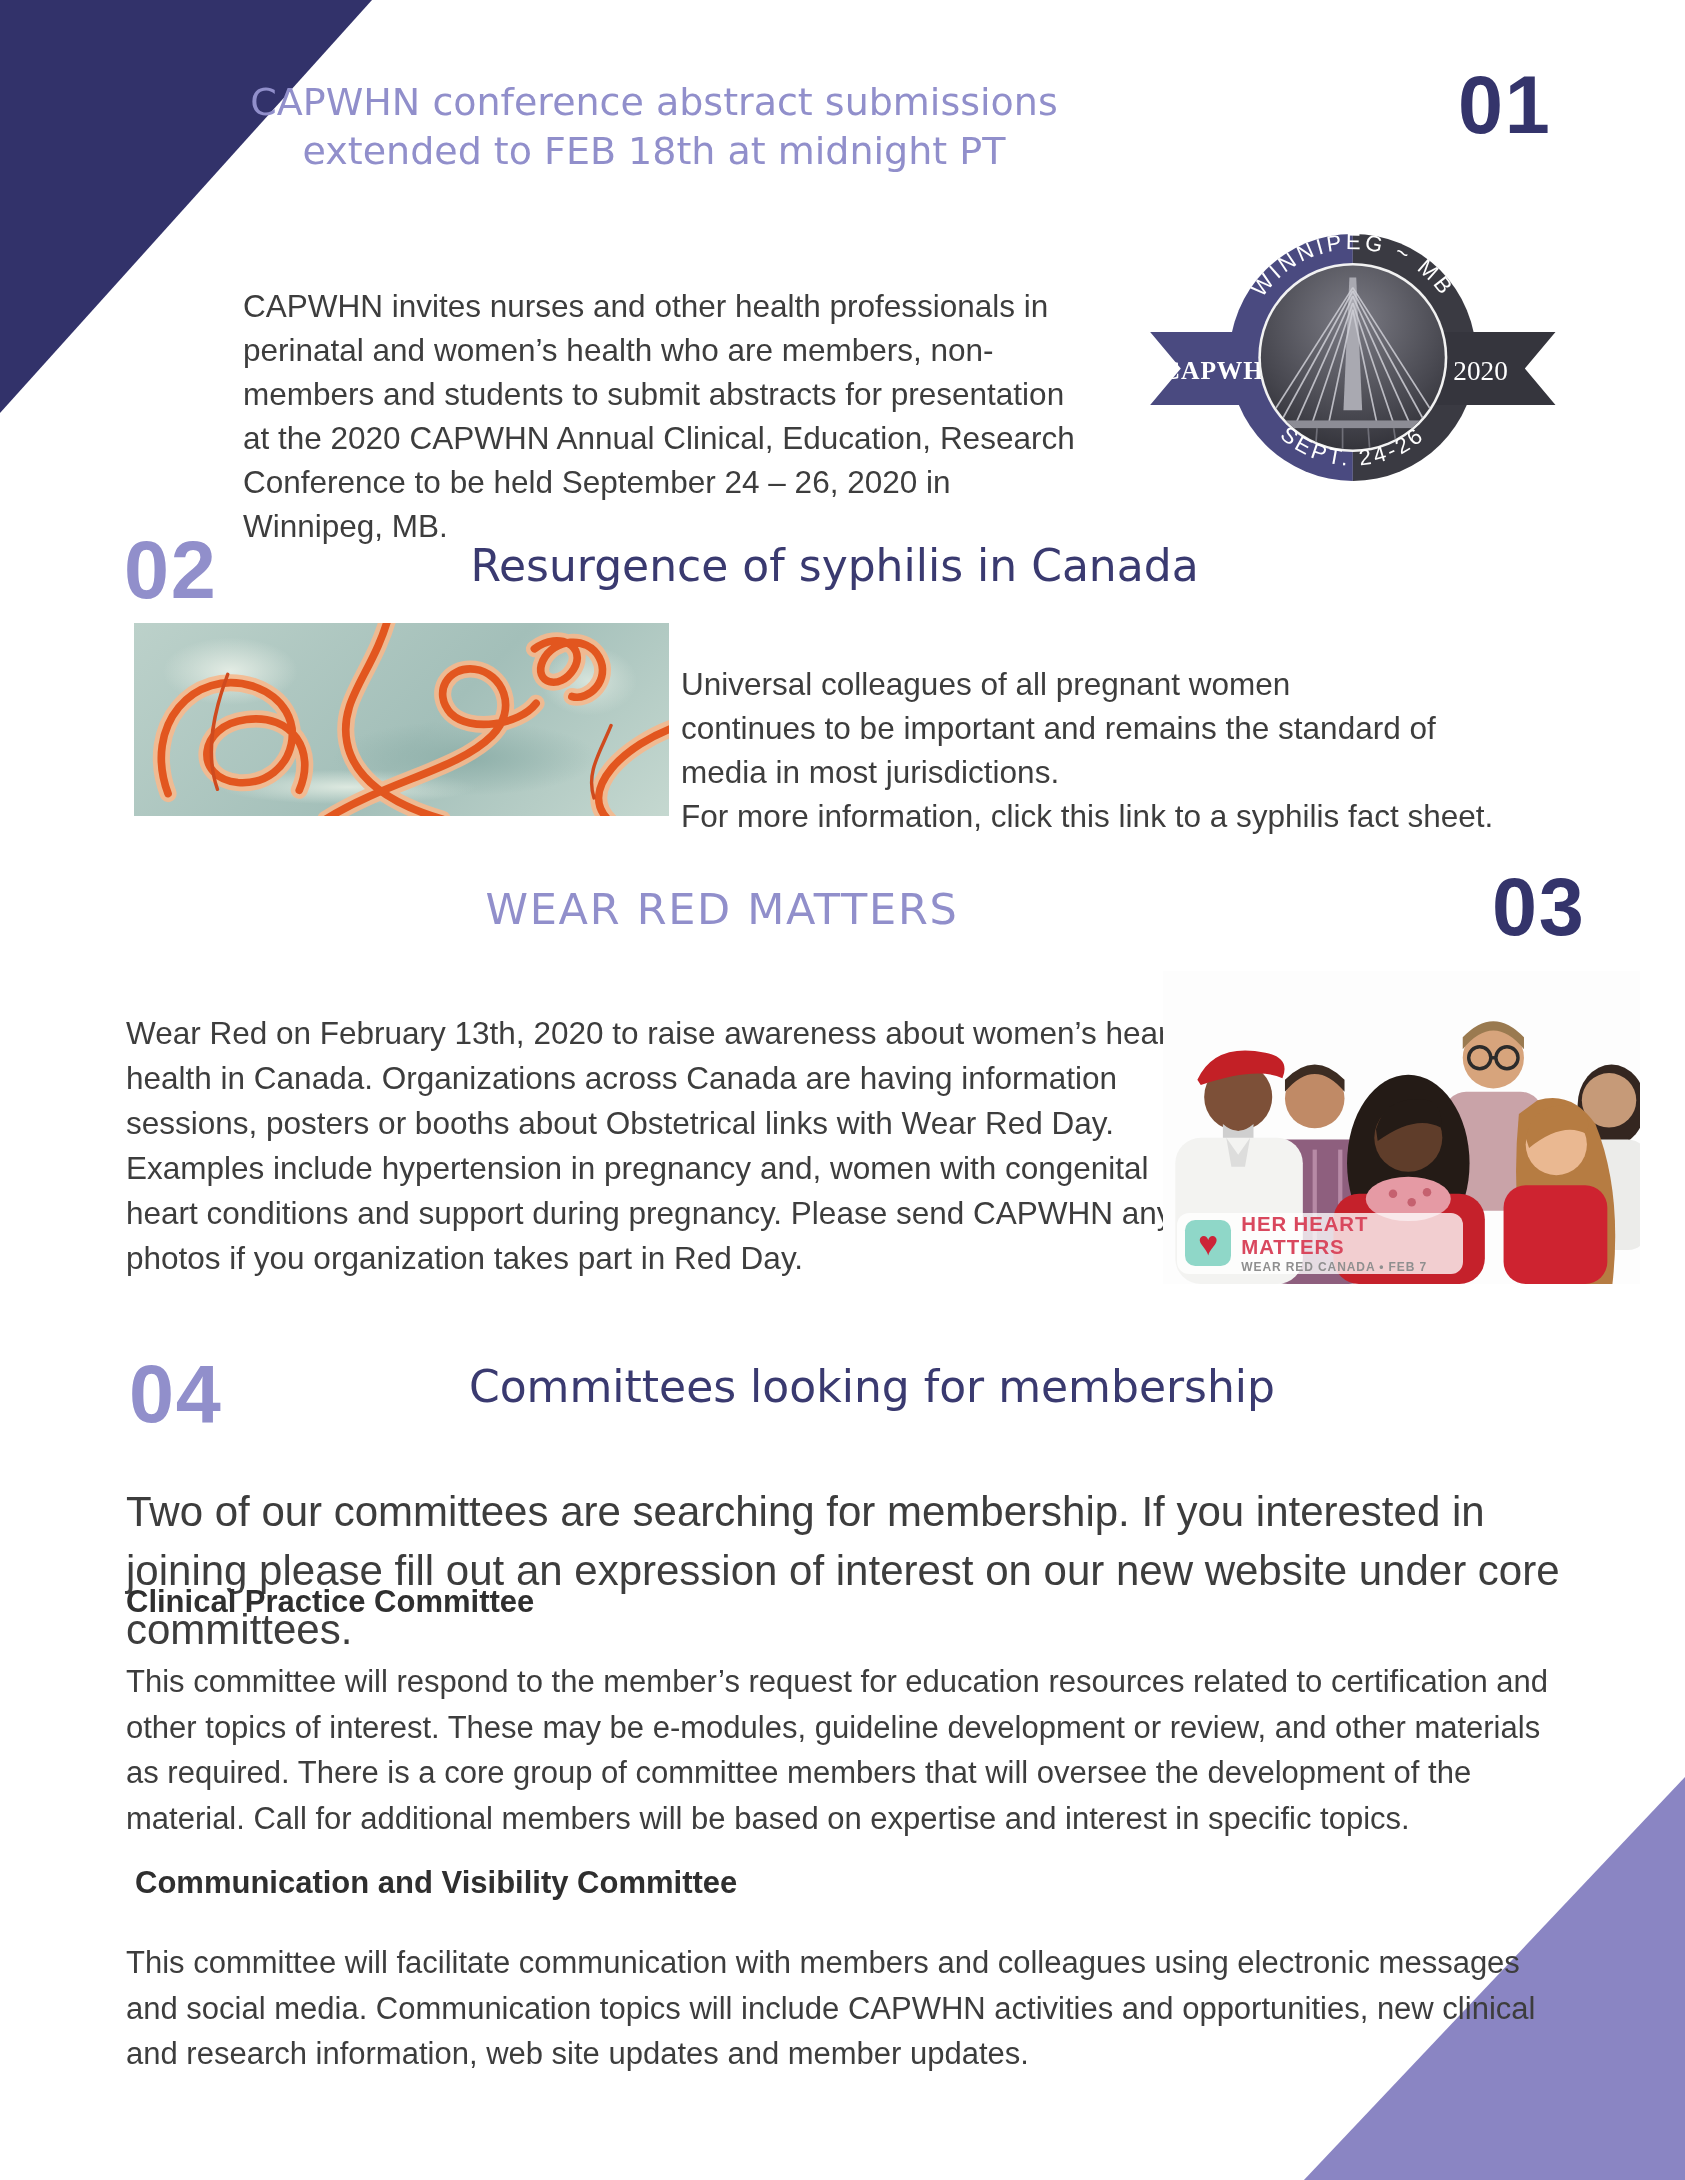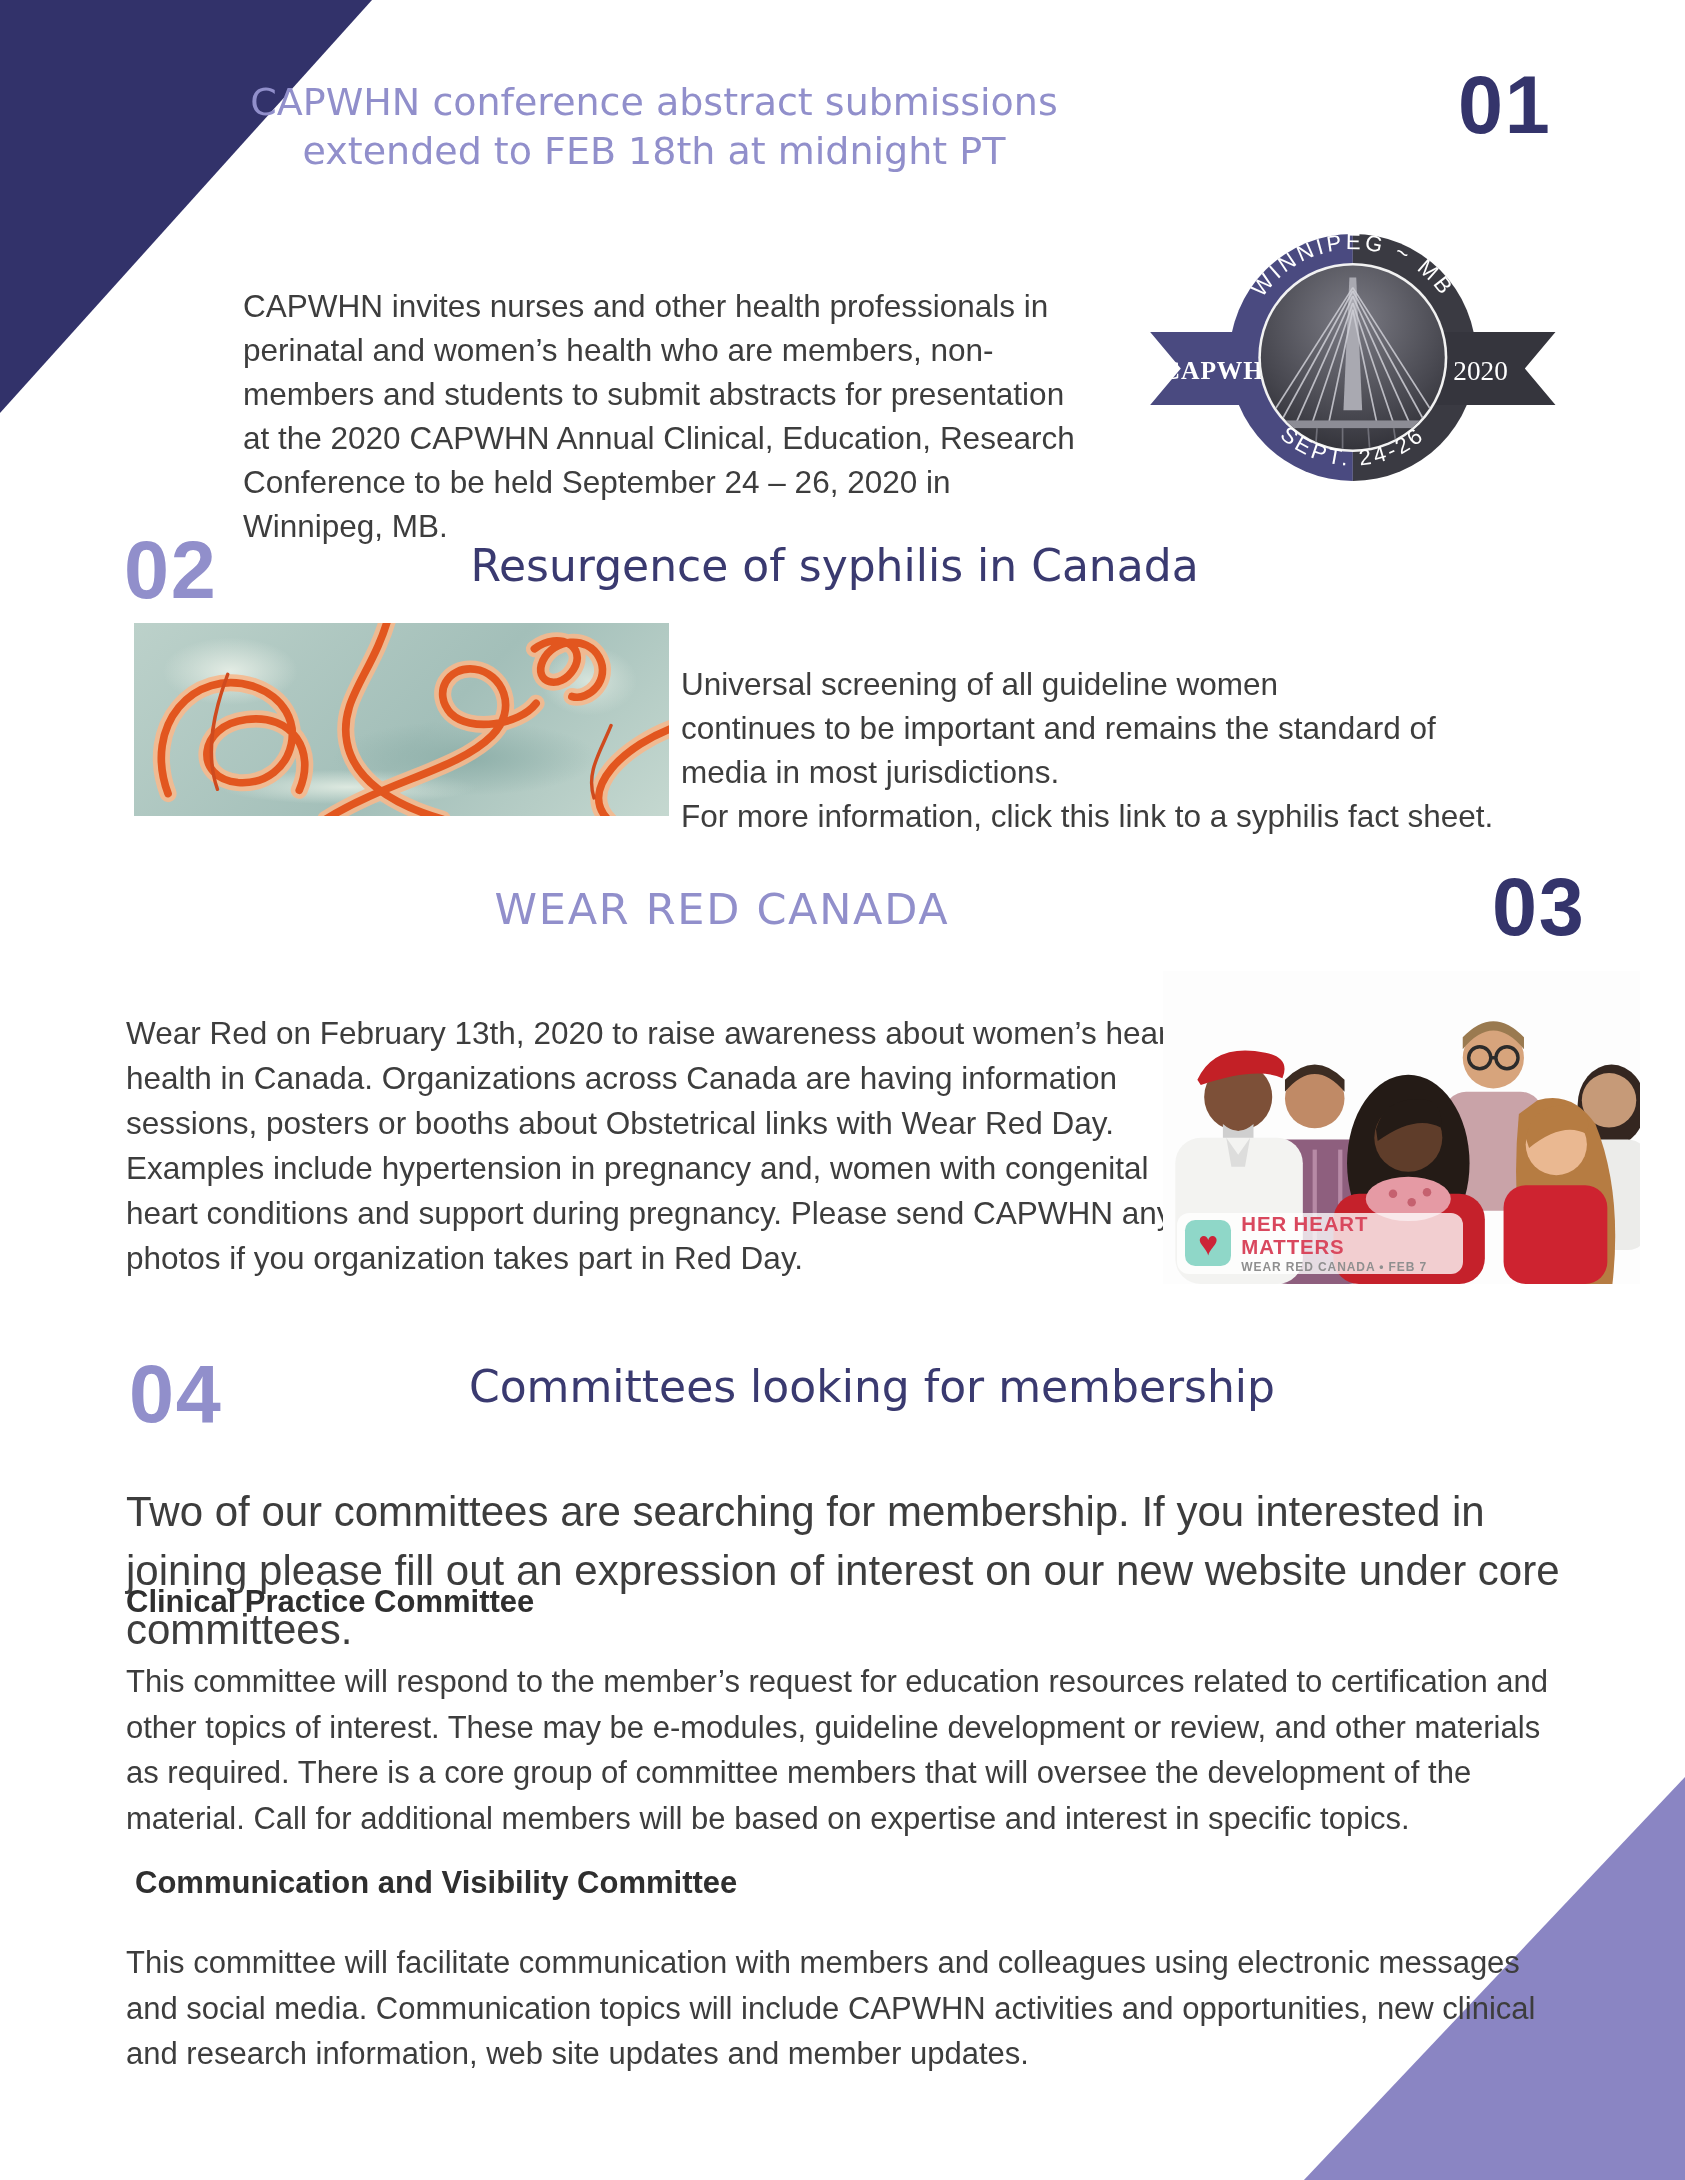--- a/index.html
+++ b/index.html
@@ -161,7 +161,7 @@
   </div>
 
   <div class="abs bodytext" style="left:681px;top:632px;width:911px;">
-    <div>Universal screening of all guideline women</div>
+    <div>Universal colleagues of all pregnant women</div>
     <div>continues to be important and remains the standard of</div>
     <div>media in most jurisdictions.</div>
     <div>For more information, click this link to a syphilis fact sheet.</div>

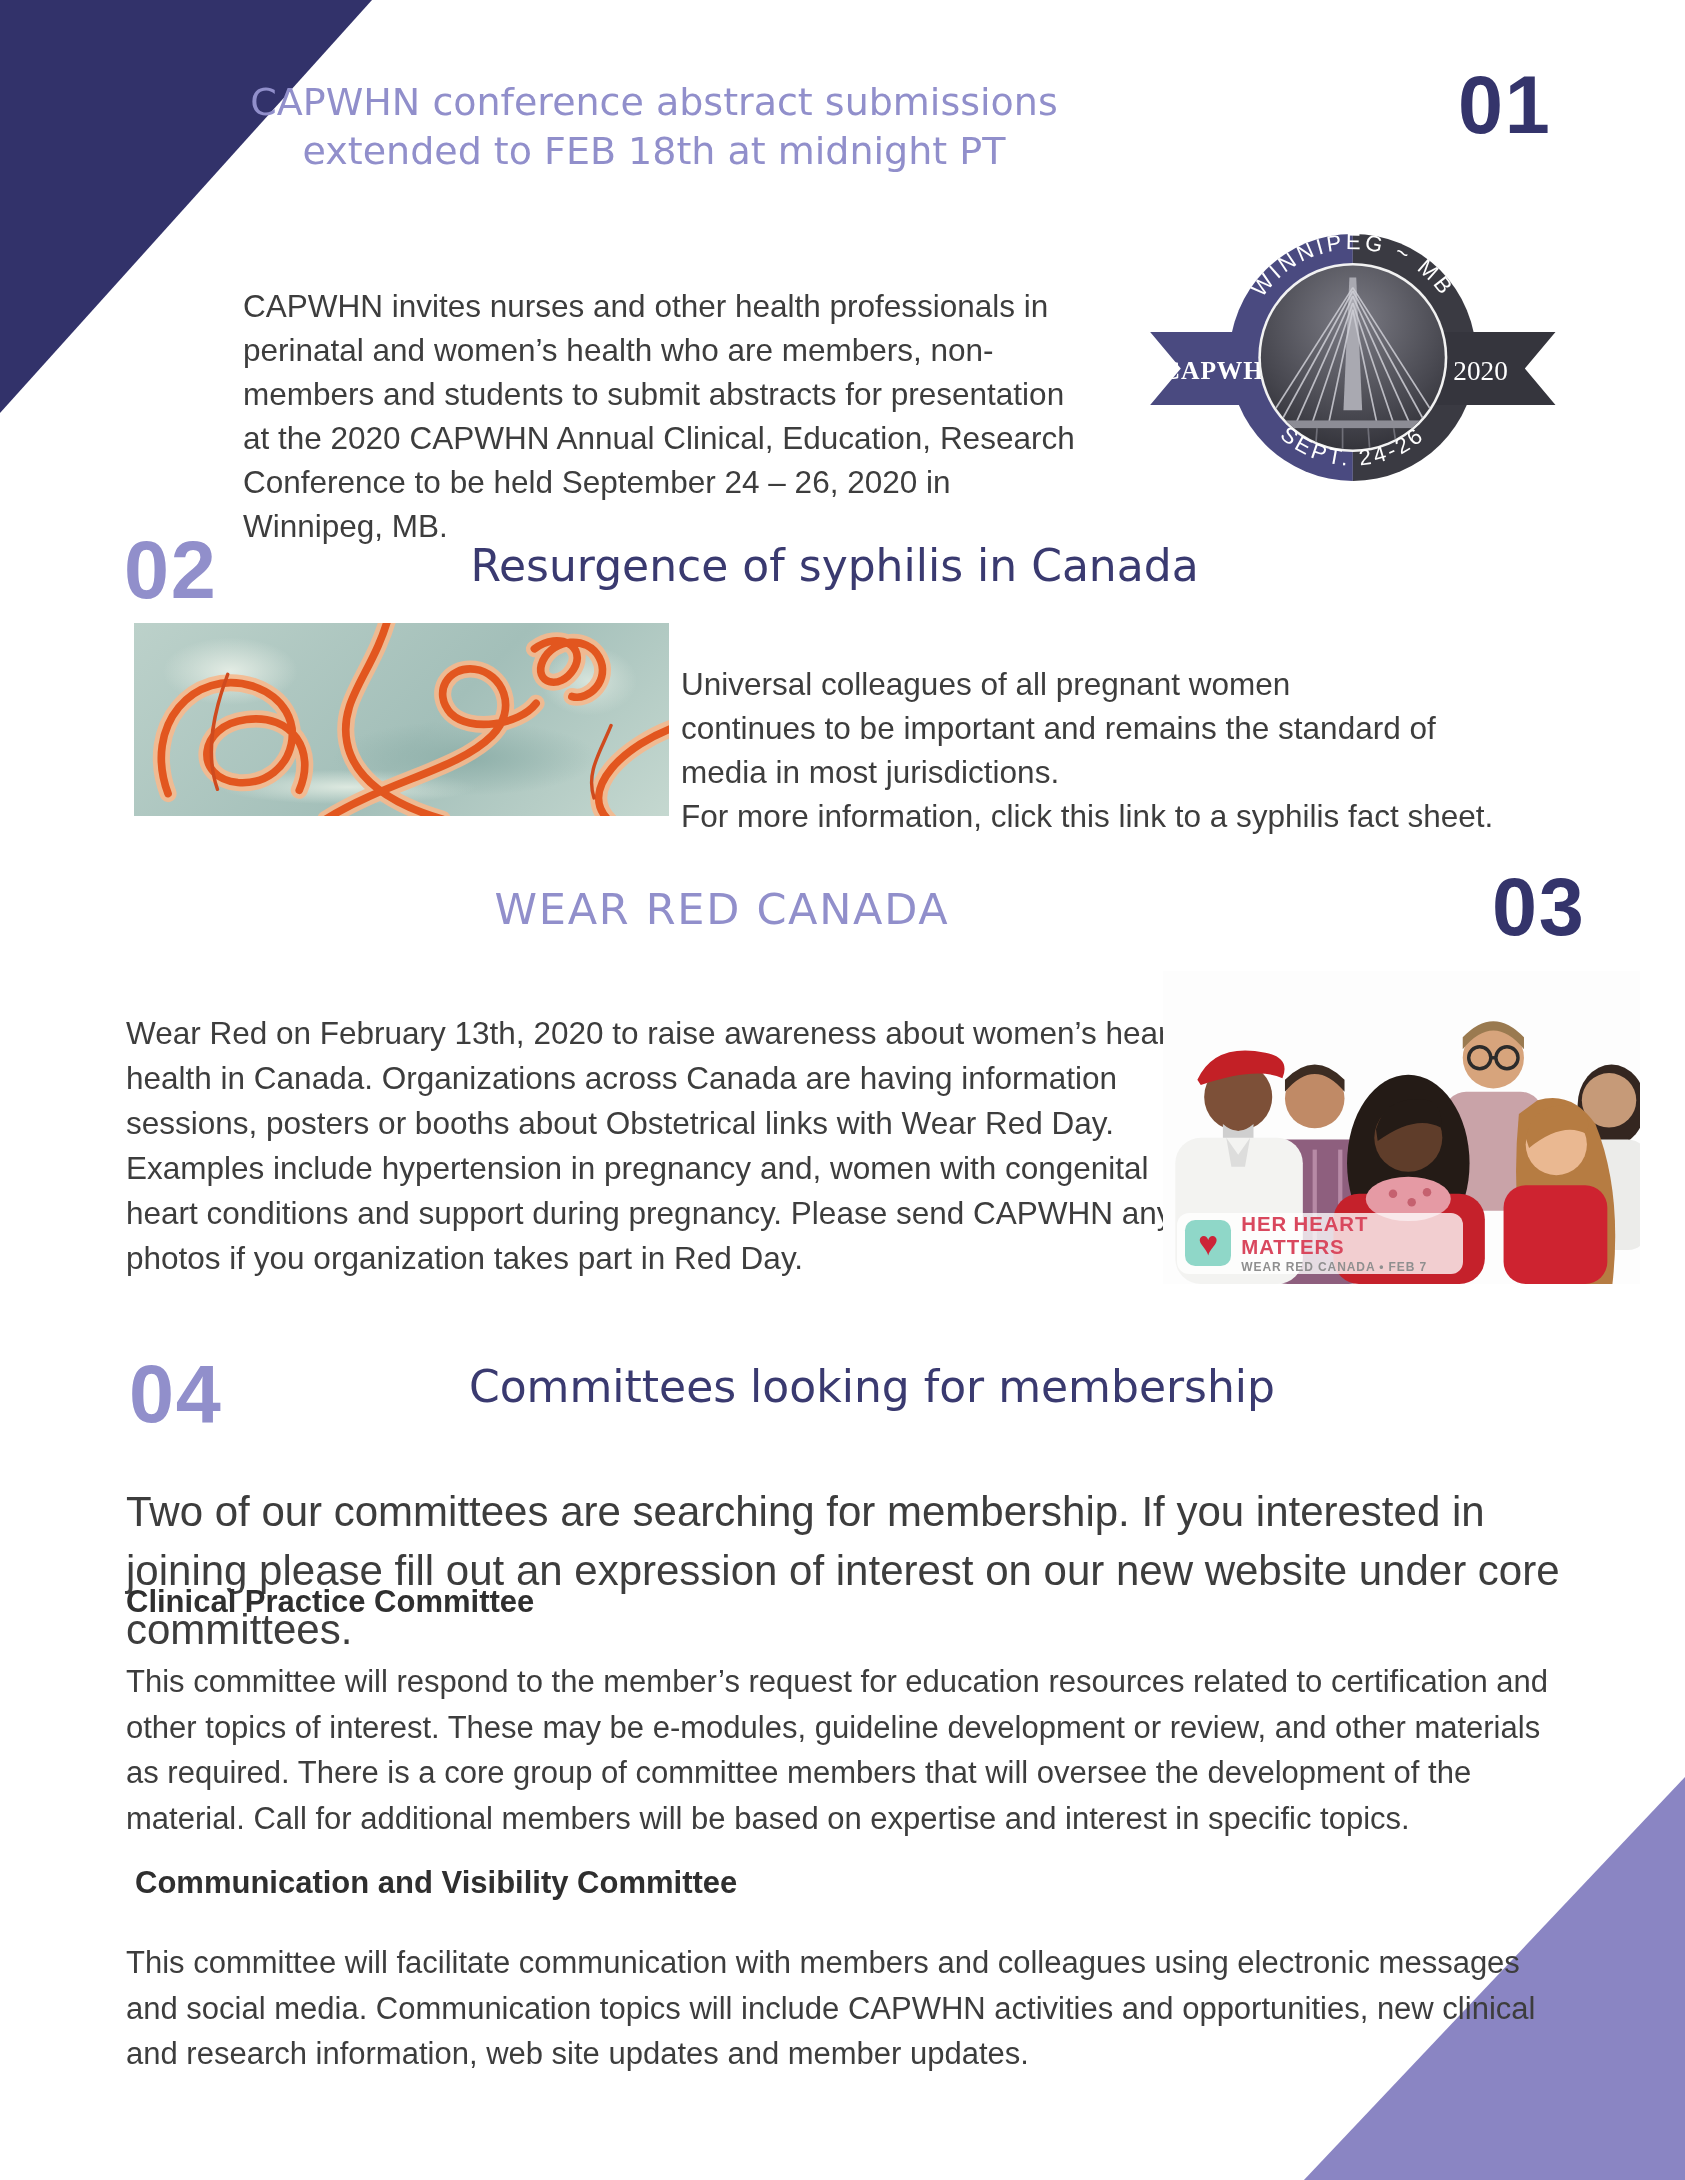--- a/index.html
+++ b/index.html
@@ -169,7 +169,7 @@
 </div>
 
 <div>
-  <div class="abs headline lilac" style="left:296px;top:882px;width:852px;font-size:43px;letter-spacing:1.7px;color:#918fcb;">WEAR RED CANADA</div>
+  <div class="abs headline lilac" style="left:296px;top:882px;width:852px;font-size:43px;letter-spacing:1.7px;color:#918fcb;">WEAR RED MATTERS</div>
   <div class="abs section-number navy" style="left:1492px;top:867px;">03</div>
   <div class="abs bodytext" style="left:126px;top:981px;width:1056px;line-height:1.43;">Wear Red on February 13th, 2020 to raise awareness about women’s heart health in Canada.  Organizations across Canada are having information sessions, posters or booths about Obstetrical links with Wear Red Day.  Examples include hypertension in pregnancy and, women with congenital heart conditions and support during pregnancy.  Please send CAPWHN any photos if you organization takes part in Red Day.</div>
 

